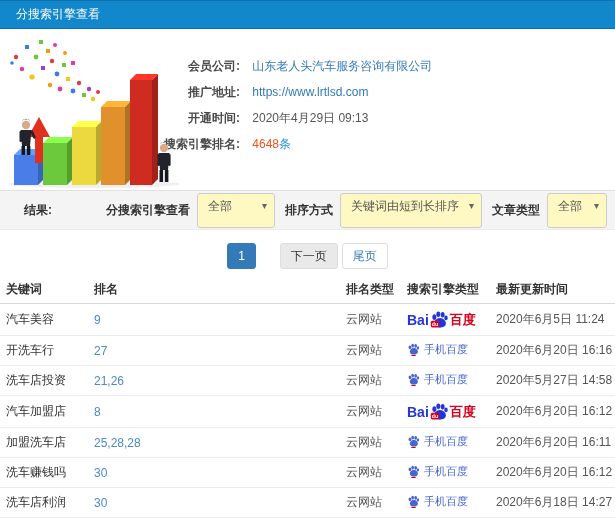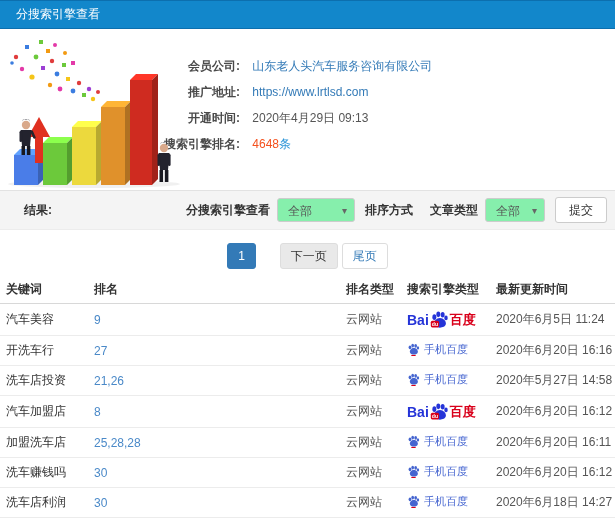--- a/index.html
+++ b/index.html
@@ -34,8 +34,8 @@
   .filter-controls { margin-left:auto; display:flex; align-items:center; }
   .filter-label { font-weight:bold; color:#333; margin:0 7px 0 10px; white-space:nowrap; }
   .select {
-    position:relative; background:#86efac; border:1px solid #ccc; border-radius:3px;
-    height:24px; line-height:24px; padding:0 22px 0 10px; color:#555; cursor:pointer;
+    position:relative; background:#fef9c3; border:1px solid #ccc; border-radius:3px;
+    height:35px; line-height:24px; padding:0 22px 0 10px; color:#555; cursor:pointer;
     white-space:nowrap;
   }
   .select::after {

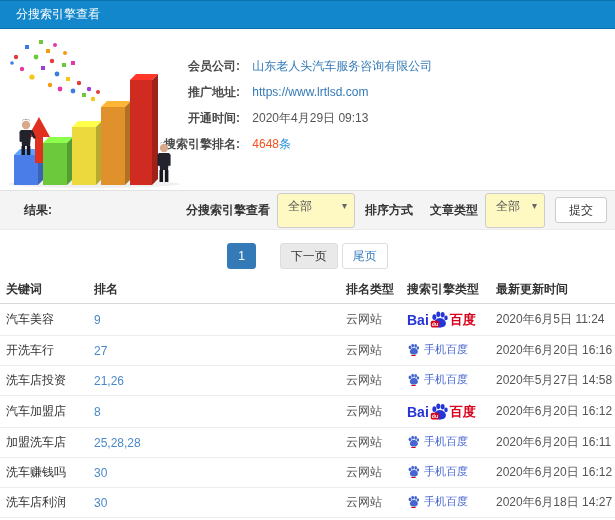--- a/index.html
+++ b/index.html
@@ -192,6 +192,7 @@
     <span class="filter-label">分搜索引擎查看</span>
     <span class="select sel-engine">全部</span>
     <span class="filter-label">排序方式</span>
+    <span class="select sel-sort">关键词由短到长排序</span>
     <span class="filter-label">文章类型</span>
     <span class="select sel-article">全部</span>
     <button class="submit-btn">提交</button>

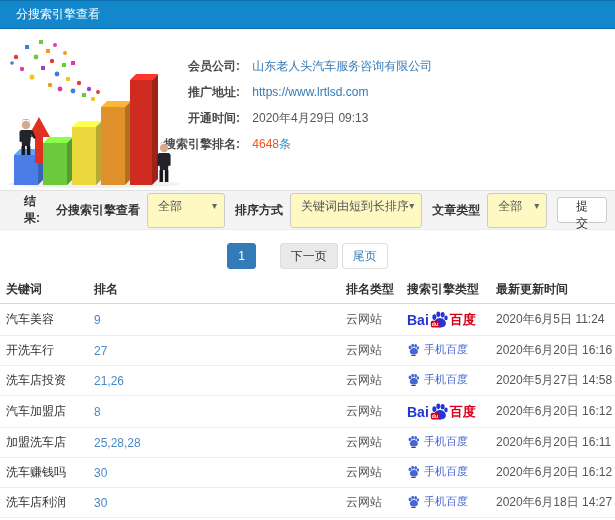--- a/index.html
+++ b/index.html
@@ -195,7 +195,6 @@
     <span class="select sel-sort">关键词由短到长排序</span>
     <span class="filter-label">文章类型</span>
     <span class="select sel-article">全部</span>
-    <button class="submit-btn">提交</button>
   </div>
 </div>
 

